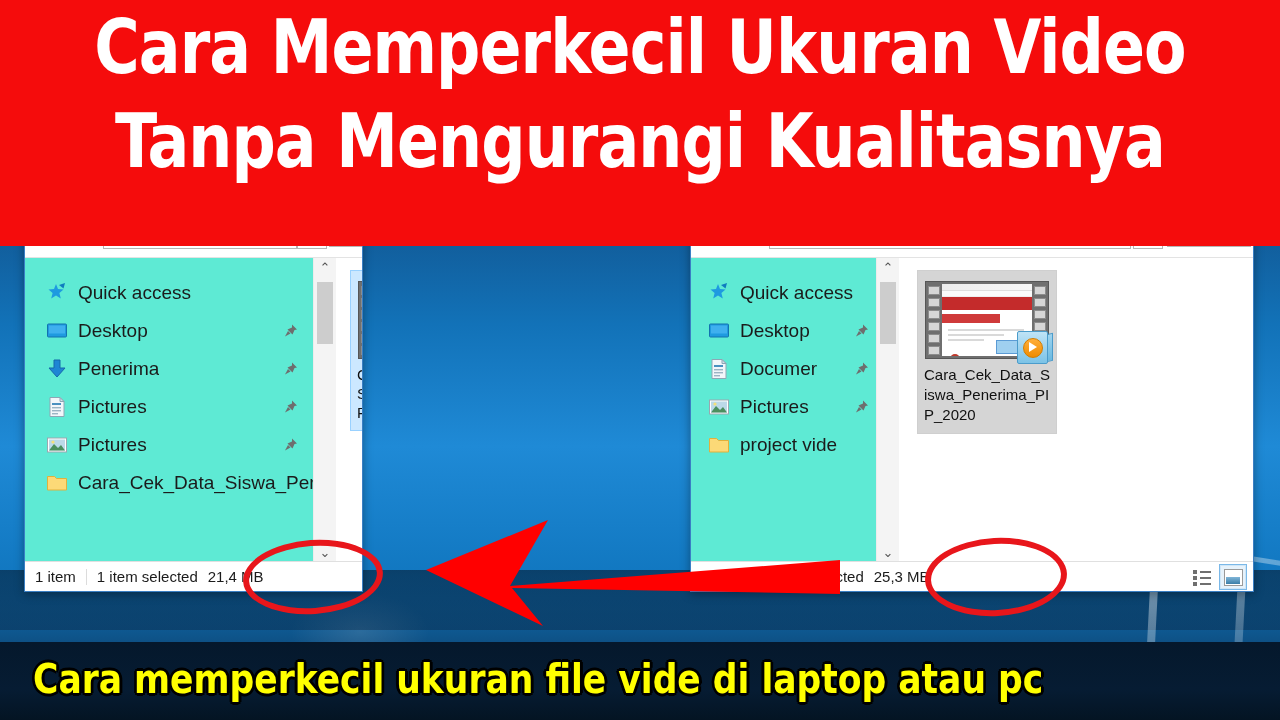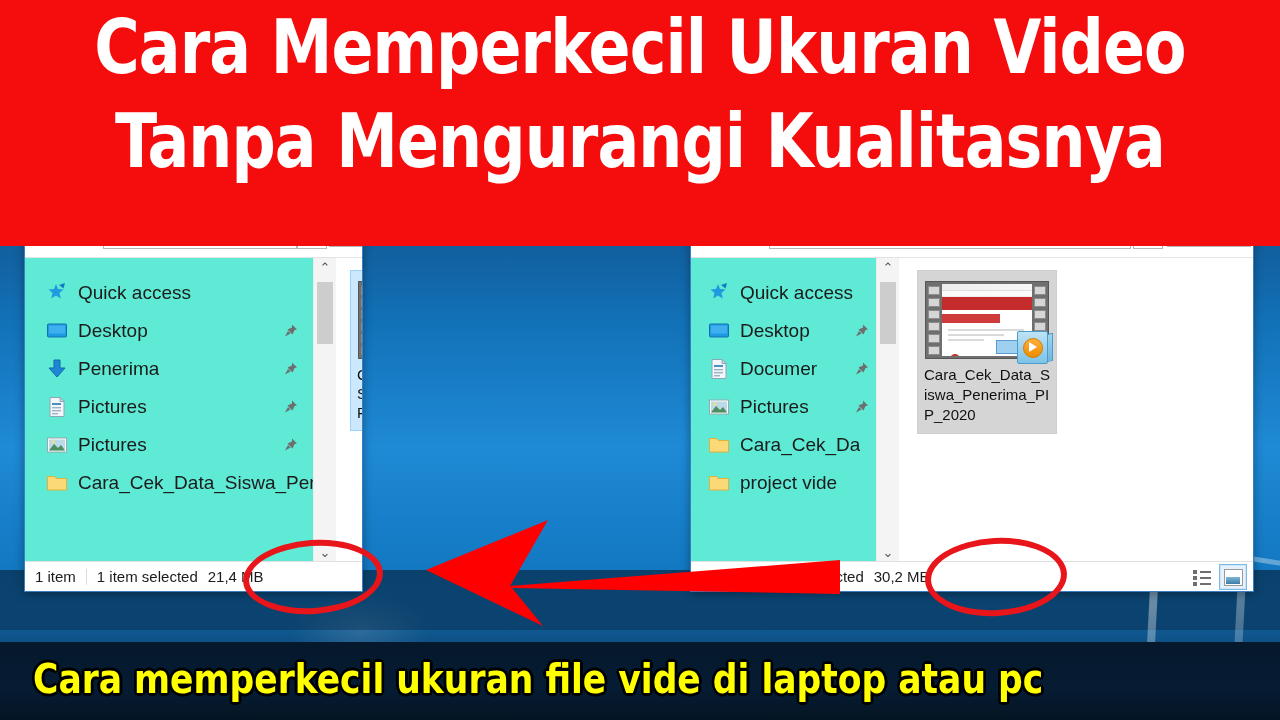--- a/index.html
+++ b/index.html
@@ -396,14 +396,6 @@
         </span>
       </div>
 
-      <div class="nav-item">
-        <span class="ico">
-          <svg width="24" height="24" viewBox="0 0 24 24">
-            <path d="M2.5 5.5 H9.5 L11.5 7.5 H21.5 V19 H2.5 Z" fill="#fcd977" stroke="#e0b13c"></path>
-          </svg>
-        </span>
-        <span class="lbl">Cara_Cek_Da</span>
-      </div>
 
       <div class="nav-item">
         <span class="ico">

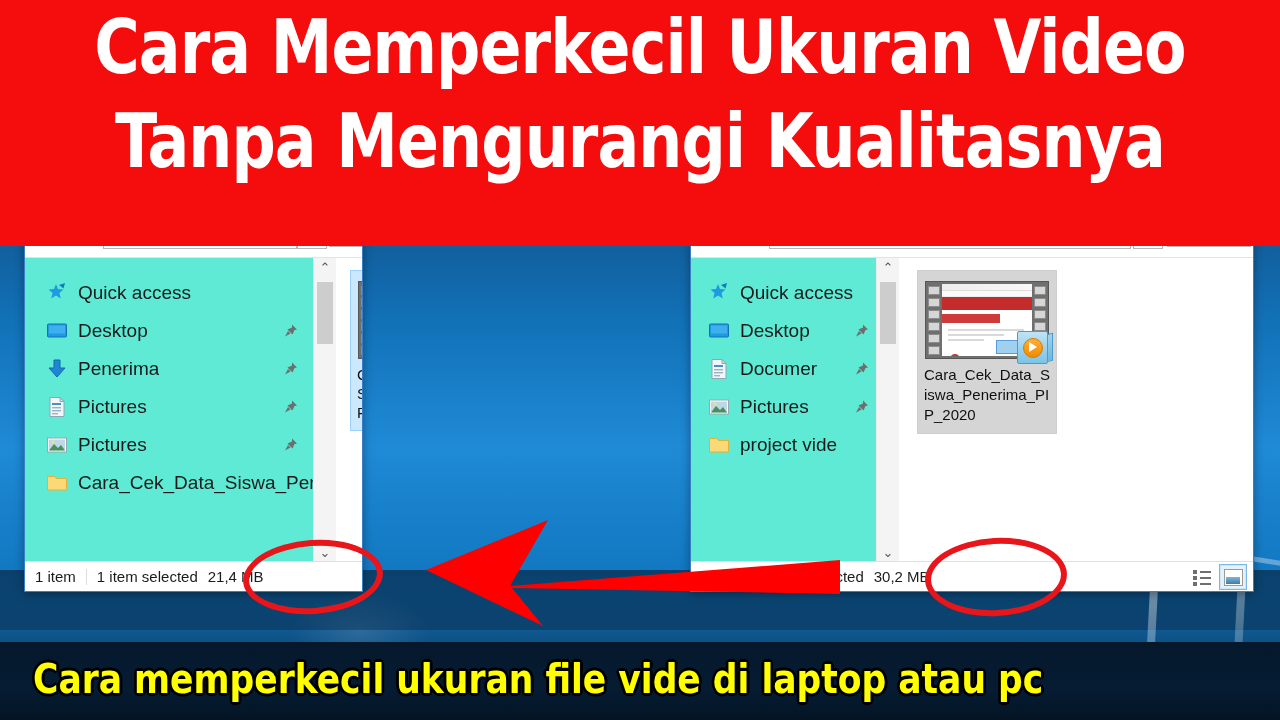--- a/index.html
+++ b/index.html
@@ -466,7 +466,7 @@
     <span class="seg">1 item</span>
     <span class="sep"></span>
     <span class="seg">1 item selected</span>
-    <span class="seg" style="padding-left:0">30,2 MB</span>
+    <span class="seg" style="padding-left:0">25,3 MB</span>
 
     <div class="viewbtns">
       <div class="vb vb-details">

